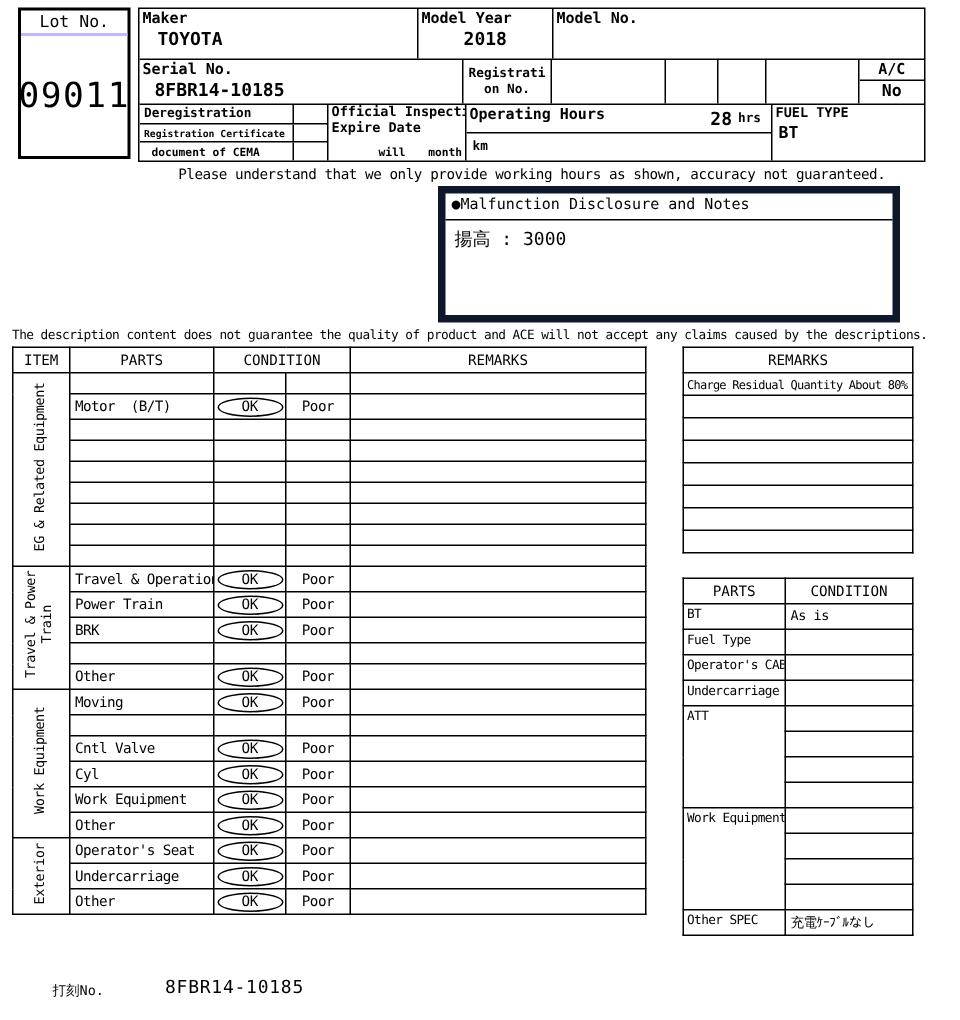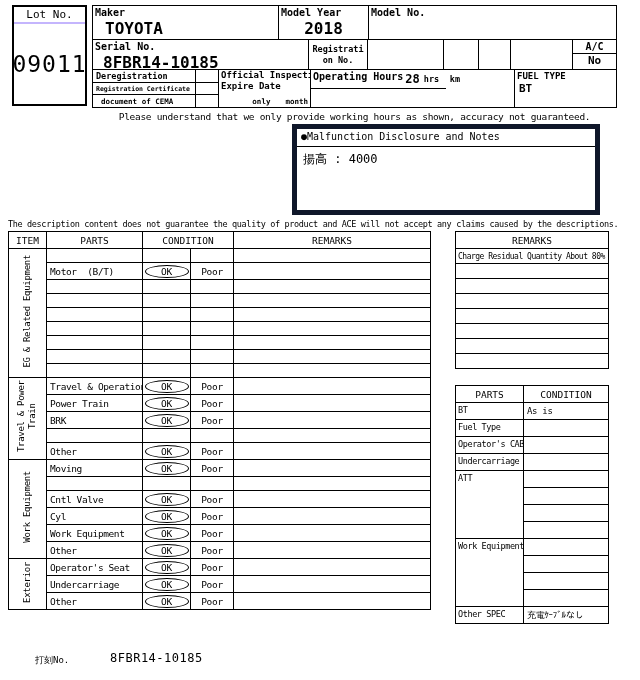--- a/index.html
+++ b/index.html
@@ -21,7 +21,7 @@
   .hcell:last-child{border-right:none;flex:1;}
   .lab{font-size:10px;padding:1px 2px;white-space:nowrap;}
   .lab-sm{font-size:9px;padding:1px 2px;white-space:nowrap;}
-  .val{font-size:16px;padding-left:12px;white-space:nowrap;}
+  .val{font-size:12px;padding-left:12px;white-space:nowrap;}
   .r1{height:34px;}
   .r2{height:30px;}
   .r3{height:37px;}

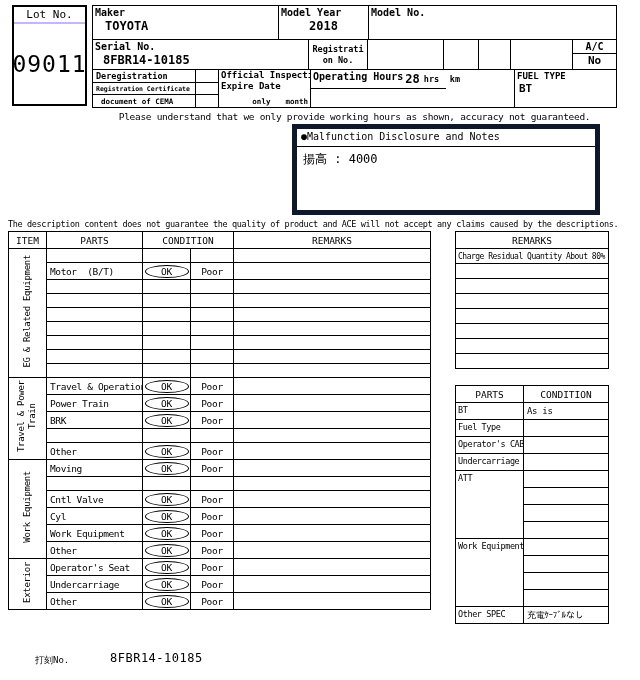--- a/index.html
+++ b/index.html
@@ -43,7 +43,7 @@
   .c-off{width:92px;position:relative;}
   .off-l{font-size:9px;padding-left:2px;line-height:1.2;white-space:nowrap;}
   .ym{position:absolute;bottom:1px;right:2px;display:flex;gap:15px;font-size:7.5px;}
-  .c-oph{width:204px;display:flex;flex-direction:row;}
+  .c-oph{width:204px;display:flex;flex-direction:column;}
   .oph-top{height:19px;border-bottom:1px solid #000;display:flex;align-items:flex-start;}
   .oph-bot{flex:1;display:flex;align-items:flex-start;}
   .oph-top .lab,.oph-bot .lab{flex:1;}

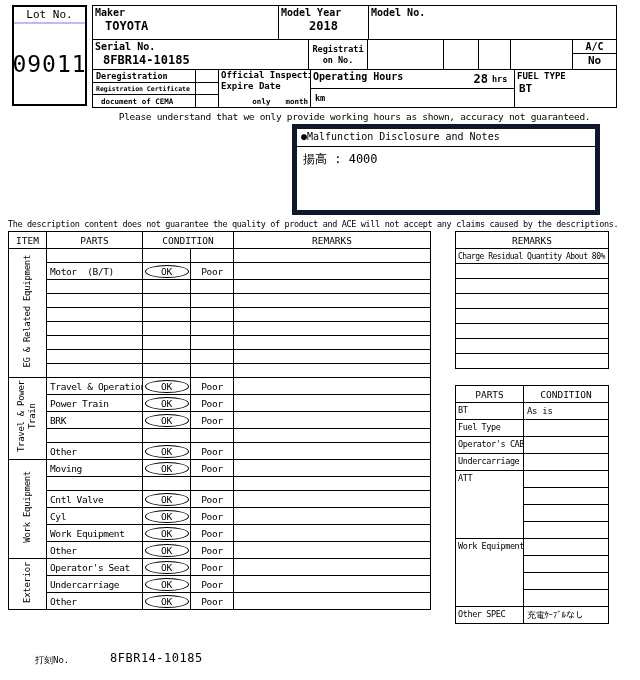--- a/index.html
+++ b/index.html
@@ -148,7 +148,7 @@
         <div class="off-l">Official Inspection</div>
         <div class="off-l">Expire Date</div>
         <div class="ym">
-          <span>only</span>
+          <span>will</span>
           <span>month</span>
         </div>
       </div>

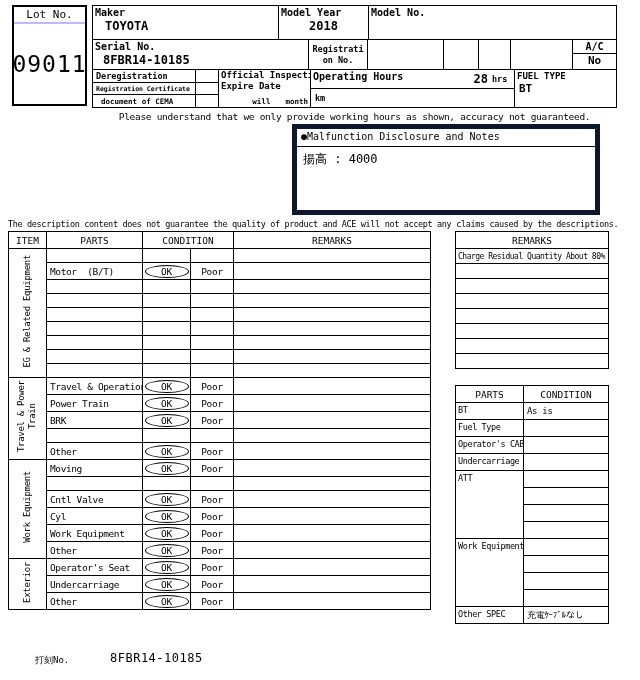--- a/index.html
+++ b/index.html
@@ -174,7 +174,7 @@
 
   <div class="abs malf">
     <div class="malf-title">●Malfunction Disclosure and Notes</div>
-    <div class="malf-body">揚高 : 4000</div>
+    <div class="malf-body">揚高 : 3000</div>
   </div>
 
   <div class="abs disclaimer">The description content does not guarantee the quality of product and ACE will not accept any claims caused by the descriptions.</div>

